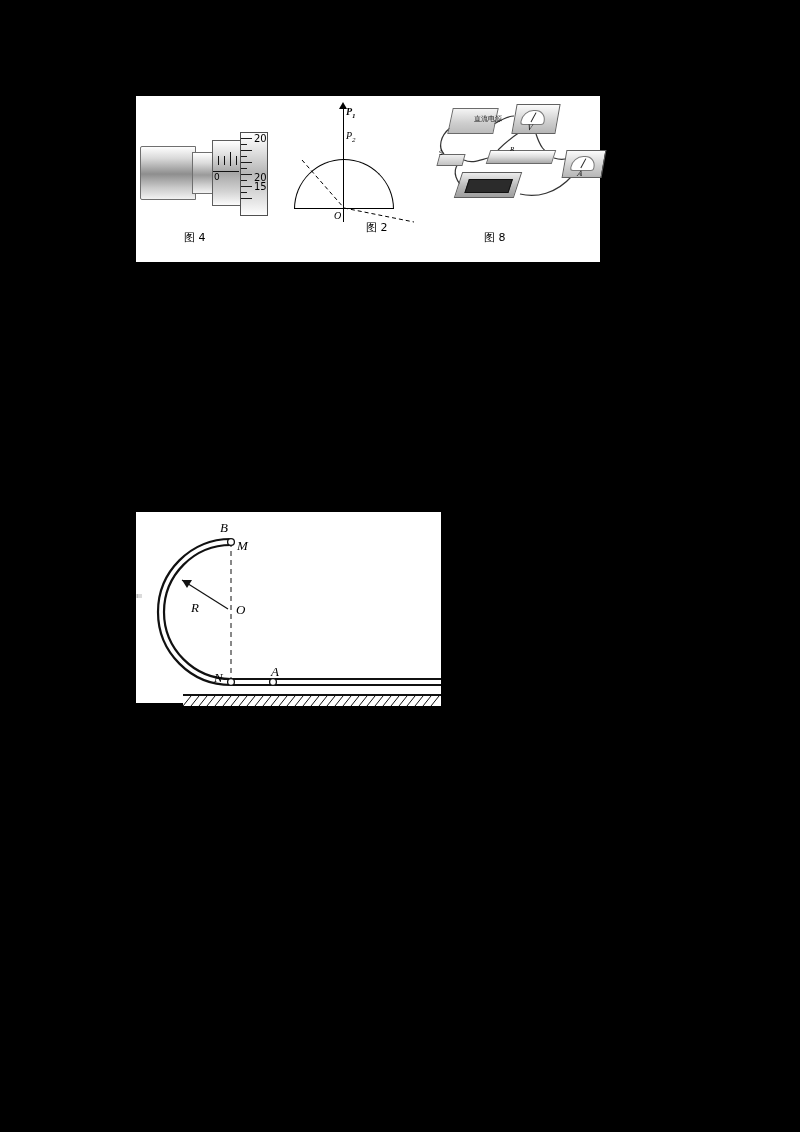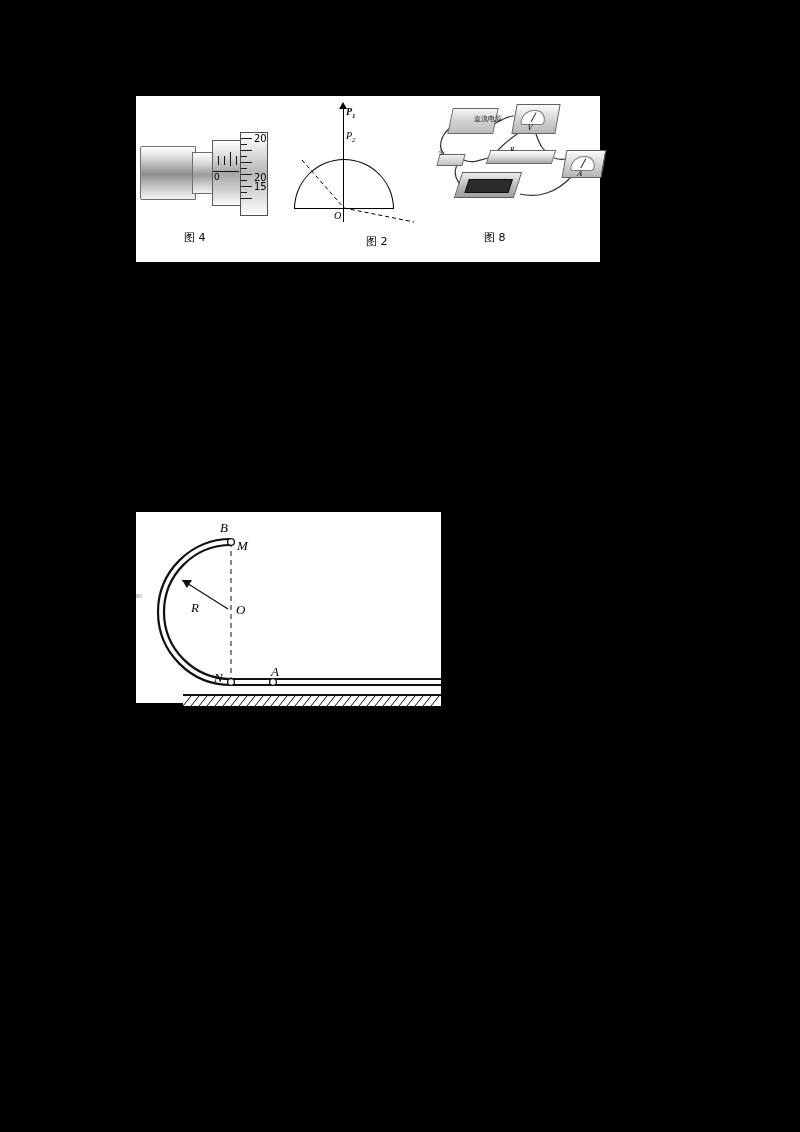--- a/index.html
+++ b/index.html
@@ -356,7 +356,7 @@
       </div>
       <div class="fig2-label" style="left:38px; top:108px;">O</div>
     </div>
-    <div class="fig-caption" style="left:190px; top:138px;padding-left:40px;">图 2</div>
+    <div class="fig-caption" style="left:190px; top:124px;padding-left:40px;">图 2</div>
 
     <div class="fig3-wrap">
       <svg width="164" height="124" style="position:absolute;left:0;top:0">

